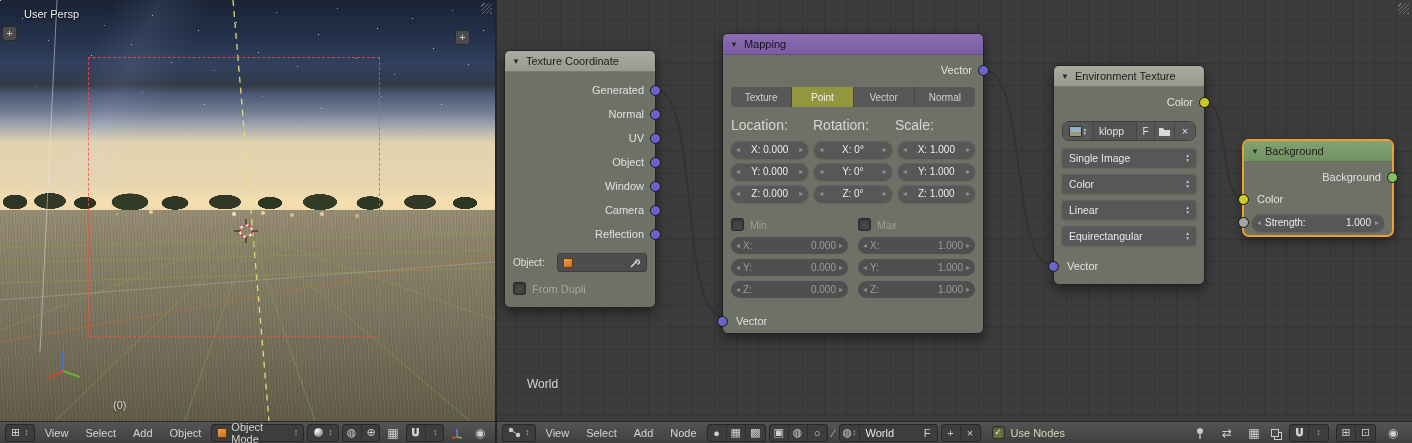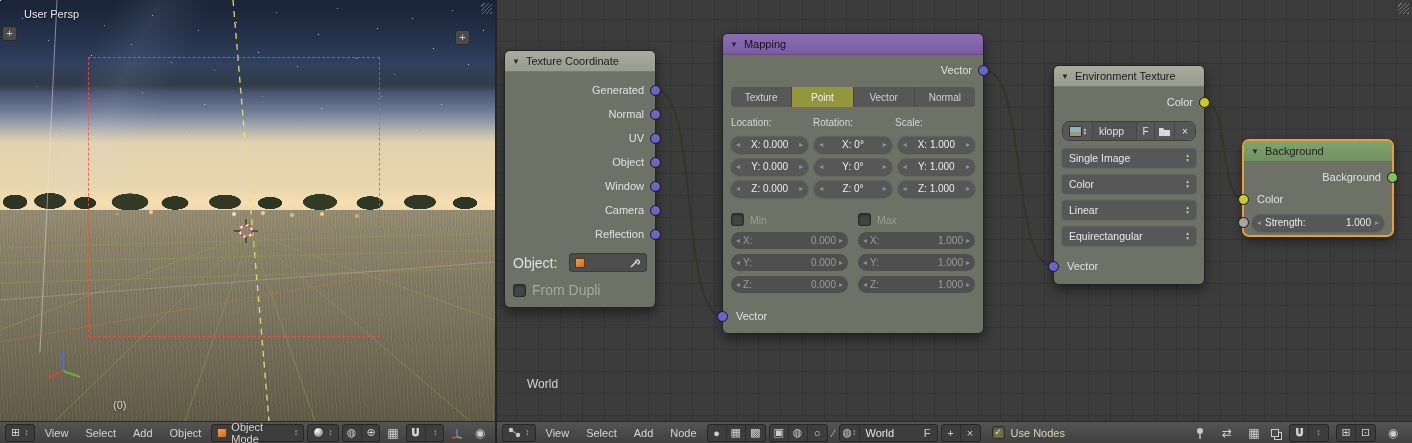--- a/index.html
+++ b/index.html
@@ -120,7 +120,7 @@
   .tab:last-child{border-right:none;}
   .tab.active{background:#94963e;color:#f4f4ea;}
 
-  .collabels{display:flex;margin:10px 8px 0;gap:2px;font-size:10px;color:#d6d6d6;}
+  .collabels{display:flex;margin:10px 8px 0;gap:2px;font-size:14px;color:#d6d6d6;}
   .collabels span{flex:1;}
   .fieldcols{display:flex;margin:8px 8px 0;gap:6px;}
   .fcol{flex:1;display:flex;flex-direction:column;gap:5px;}

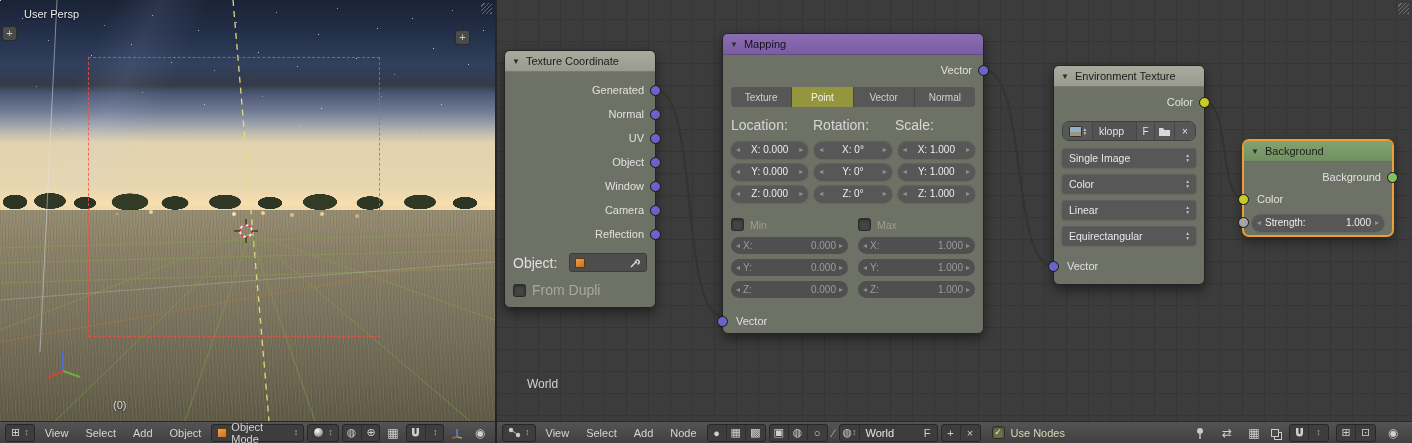--- a/index.html
+++ b/index.html
@@ -106,7 +106,7 @@
   .sock.vector{background:#6a63c8;} .sock.color{background:#c9c929;}
   .sock.shader{background:#84c060;} .sock.value{background:#a5a5a5;}
 
-  .objrow{display:flex;align-items:center;margin:6px 8px 0;gap:12px;font-size:14px;}
+  .objrow{display:flex;align-items:center;margin:6px 8px 0;gap:12px;font-size:10px;}
   .objfield{flex:1;height:19px;background:#4d4d4d;border-radius:3px;display:flex;align-items:center;padding:0 5px;gap:5px;border:1px solid #3c3c3c;}
   .objfield .spacer{flex:1;}
   .duplirow{display:flex;align-items:center;margin:10px 8px 0;gap:6px;color:#a8a89e;font-size:14px;}

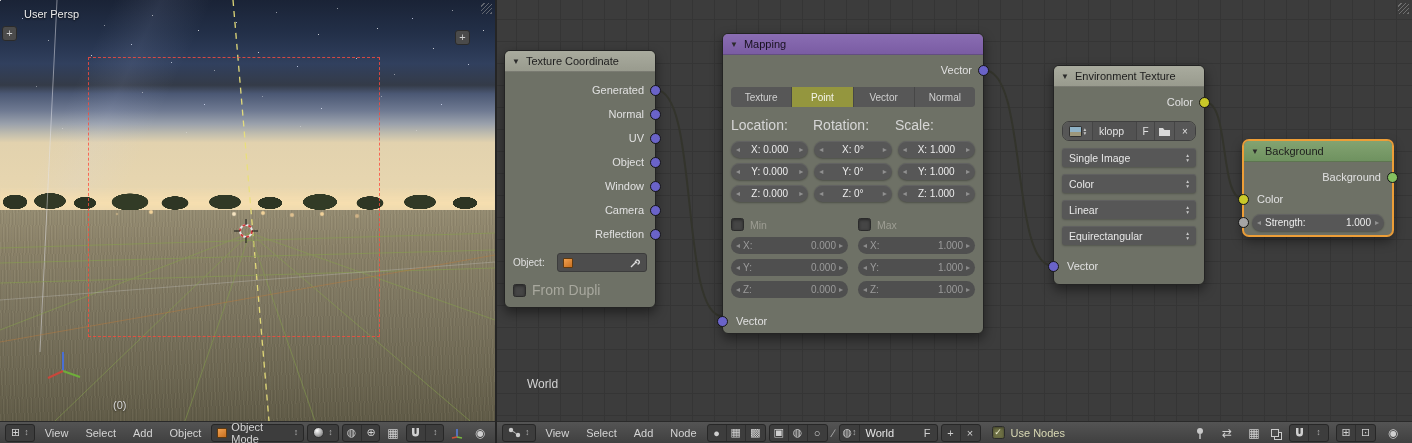--- a/index.html
+++ b/index.html
@@ -109,7 +109,7 @@
   .objrow{display:flex;align-items:center;margin:6px 8px 0;gap:12px;font-size:10px;}
   .objfield{flex:1;height:19px;background:#4d4d4d;border-radius:3px;display:flex;align-items:center;padding:0 5px;gap:5px;border:1px solid #3c3c3c;}
   .objfield .spacer{flex:1;}
-  .duplirow{display:flex;align-items:center;margin:10px 8px 0;gap:6px;color:#a8a89e;font-size:14px;}
+  .duplirow{display:flex;align-items:center;margin:10px 8px 0;gap:6px;color:#a8a89e;font-size:11px;}
   .checkbox{width:13px;height:13px;background:#454545;border:1px solid #2b2b2b;border-radius:2.5px;
     box-shadow:inset 0 1px 3px rgba(0,0,0,.45);flex:none;display:flex;align-items:center;justify-content:center;
     font-size:9px;color:#eaeacb;line-height:1;}

